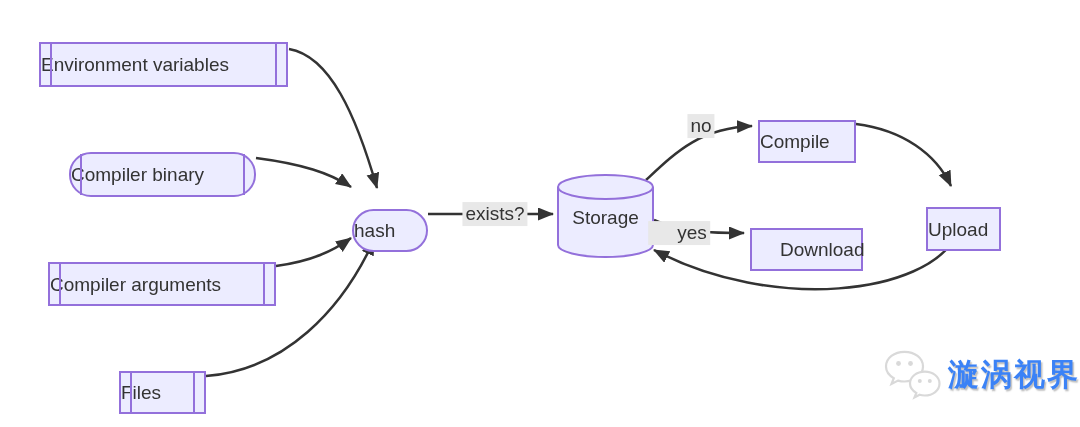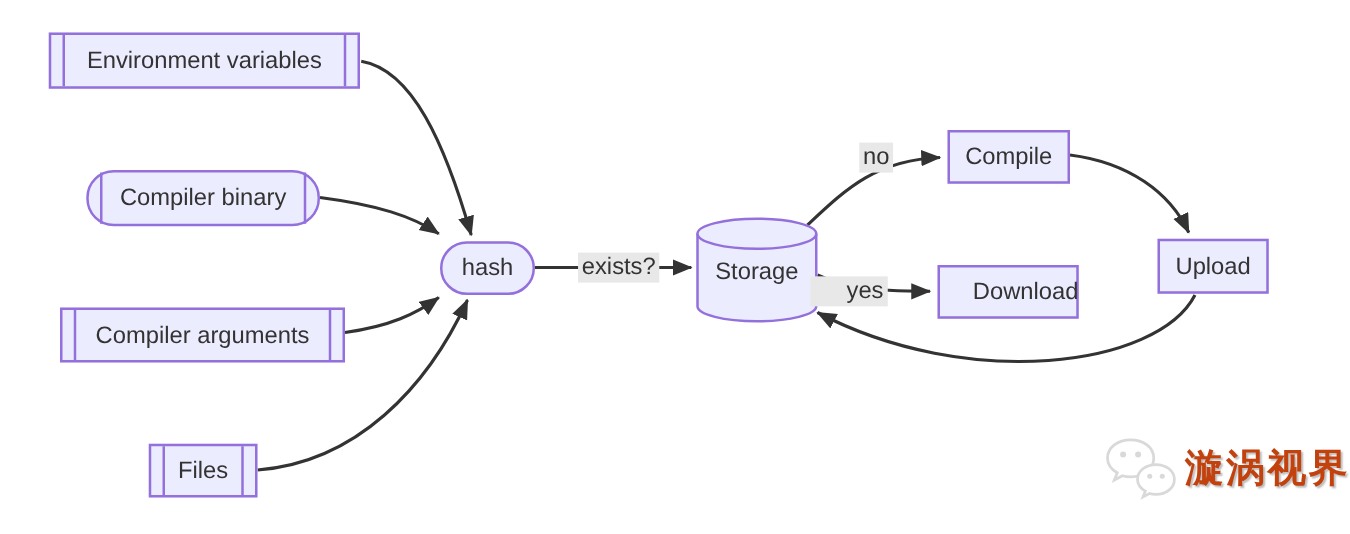--- a/index.html
+++ b/index.html
@@ -18,13 +18,14 @@
     box-sizing: border-box;
     display: flex;
     align-items: center;
-    justify-content: center;
+    justify-content: flex-start;
     background: #ECECFF;
     border: 2px solid #9370DB;
     color: #333333;
     font-size: 19px;
     line-height: 1;
     white-space: nowrap;
+    margin-top: 16px;
   }
   
   .subroutine::before, .subroutine::after {

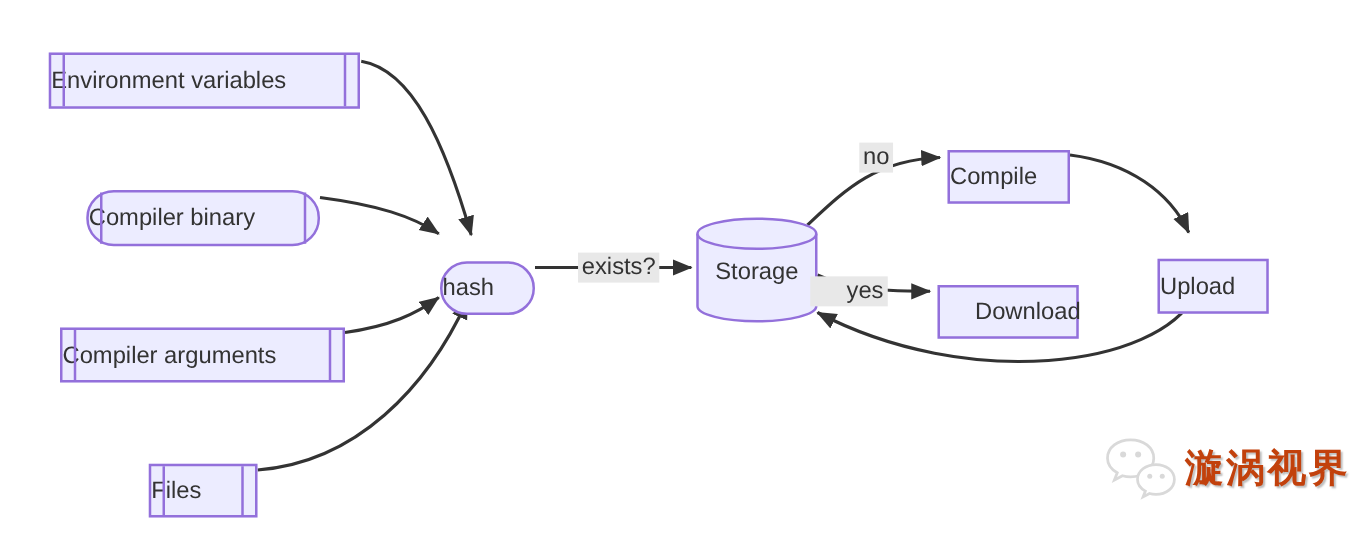--- a/index.html
+++ b/index.html
@@ -48,7 +48,7 @@
   #node-hash     { left: 352px; top: 193px; width: 76px;  height: 43px; }
   #node-compile  { left: 758px; top: 104px; width: 98px;  height: 43px; }
   #node-download { left: 750px; top: 212px; width: 113px; height: 43px; padding-left: 28px; }
-  #node-upload   { left: 926px; top: 191px; width: 89px;  height: 44px; }
+  #node-upload   { left: 926px; top: 191px; width: 75px;  height: 44px; }
 
   
   #node-storage-label {

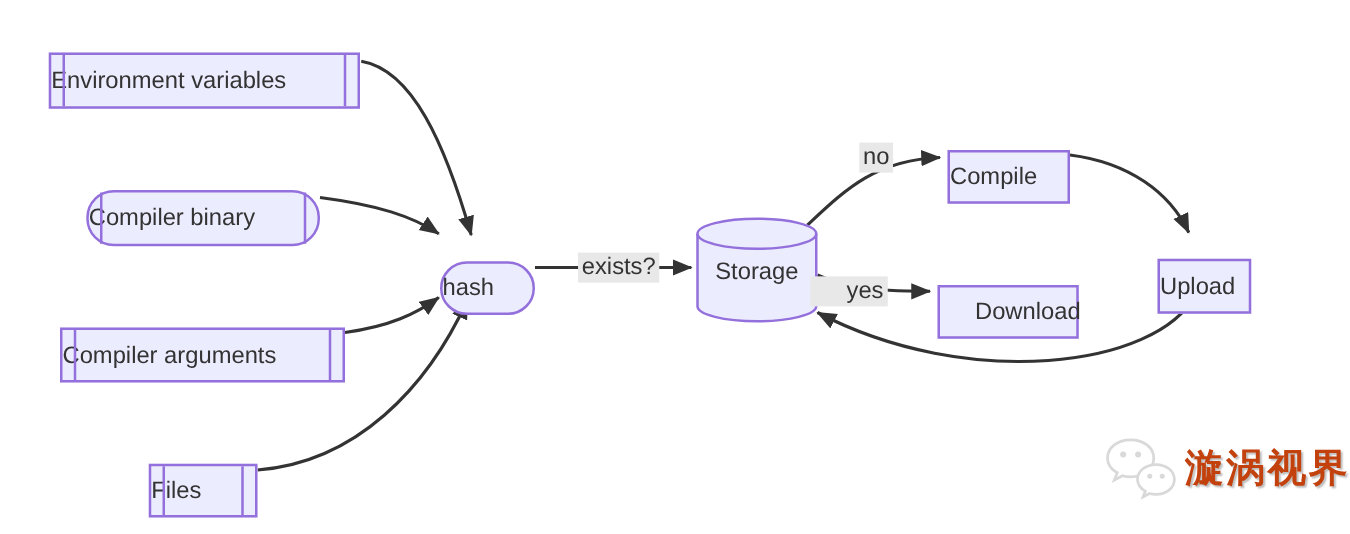--- a/index.html
+++ b/index.html
@@ -83,7 +83,7 @@
   .watermark-text {
     font-size: 31px;
     letter-spacing: 2px;
-    color: #c2410c;
+    color: #3b82f6;
     text-shadow: 1.5px 1.5px 1.5px #bdbdbd;
     font-weight: bold;
     white-space: nowrap;

